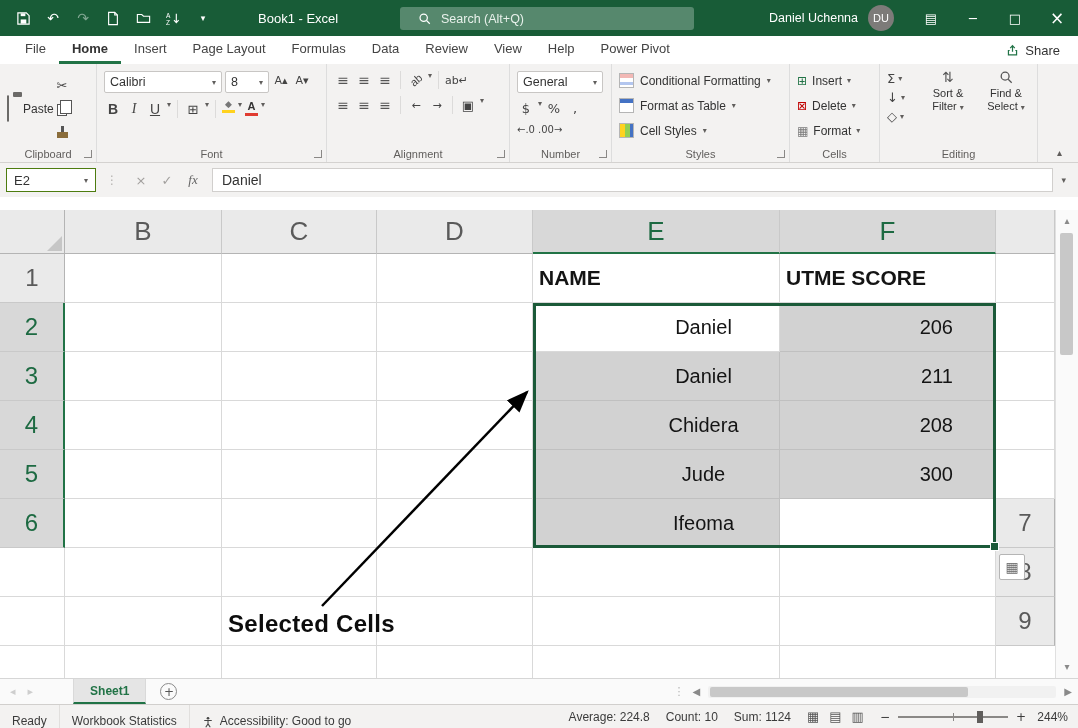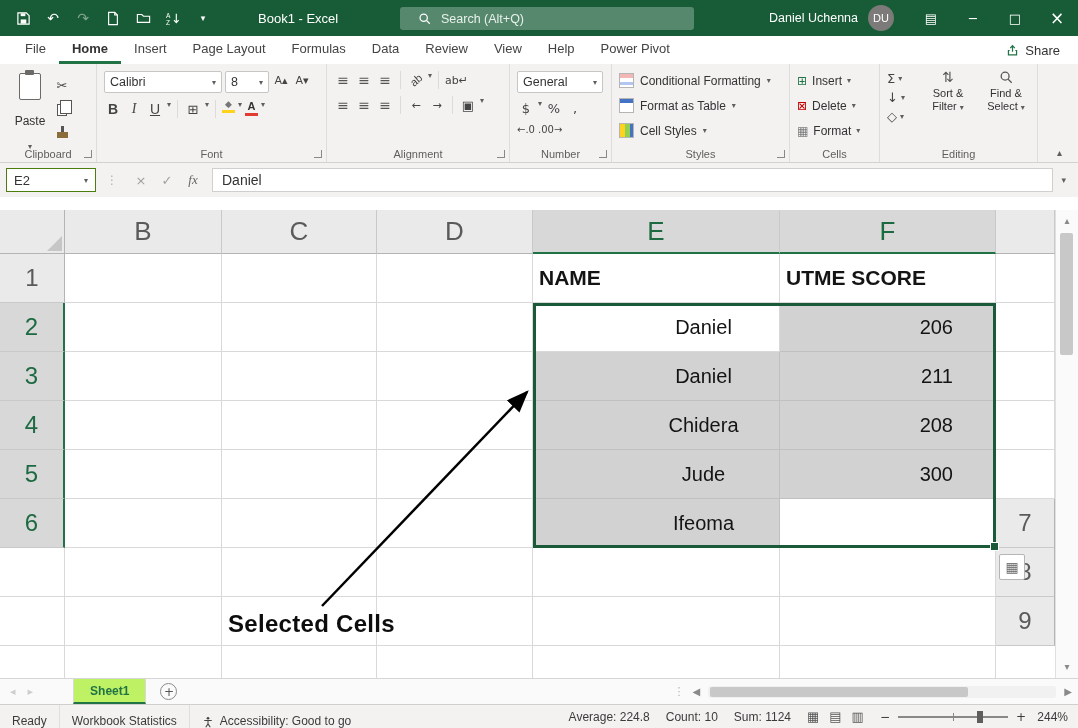--- a/index.html
+++ b/index.html
@@ -56,7 +56,7 @@
     font-size:13px; color:#444; }
   .sep-v { width:1px; height:18px; background:#dcdbda; margin:0 3px; }
 
-  .paste-btn { width:46px; display:flex; flex-direction:column; align-items:center;
+  .paste-btn { width:46px; display:flex; align-items:center;
     gap:14px; padding-top:5px; }
   .clip-icon { width:22px; height:27px; border:1.5px solid #6b6a68; background:#fff;
     border-radius:2px; position:relative; }

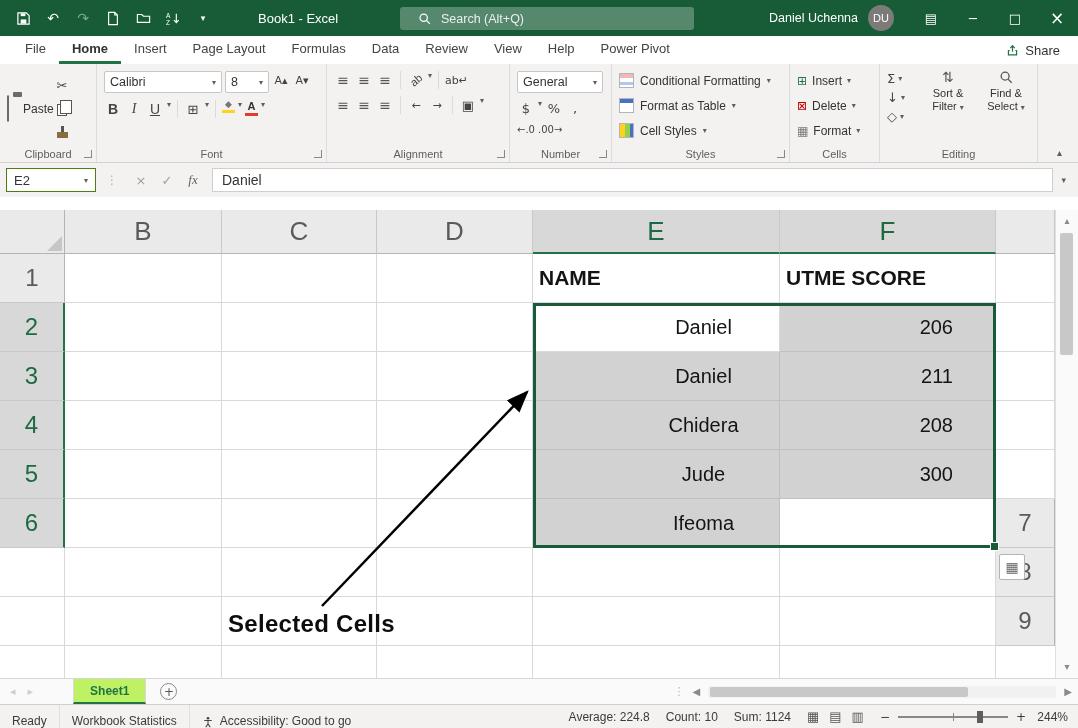--- a/index.html
+++ b/index.html
@@ -157,7 +157,7 @@
     align-items:stretch; font-size:12px; color:#555; }
   .nav-btns { display:flex; align-items:center; gap:12px; padding:0 10px; color:#9a9a9a;
     font-size:11px; }
-  .sheet-tab { margin-left:30px; background:#bef264; border-left:1px solid #d9d9d9;
+  .sheet-tab { margin-left:30px; background:#e5e5e5; border-left:1px solid #d9d9d9;
     border-right:1px solid #d9d9d9; border-bottom:2px solid #217346; display:flex;
     align-items:center; padding:0 16px; color:#217346; font-weight:700; }
   .add-sheet { width:17px; height:17px; border:1px solid #8a8a8a; border-radius:50%;

